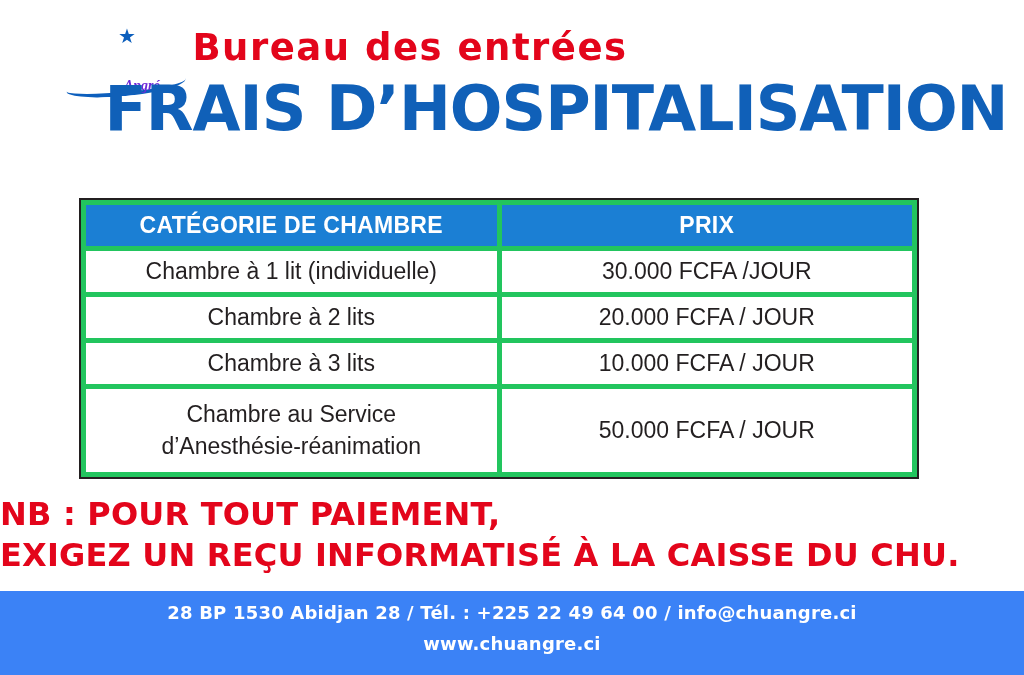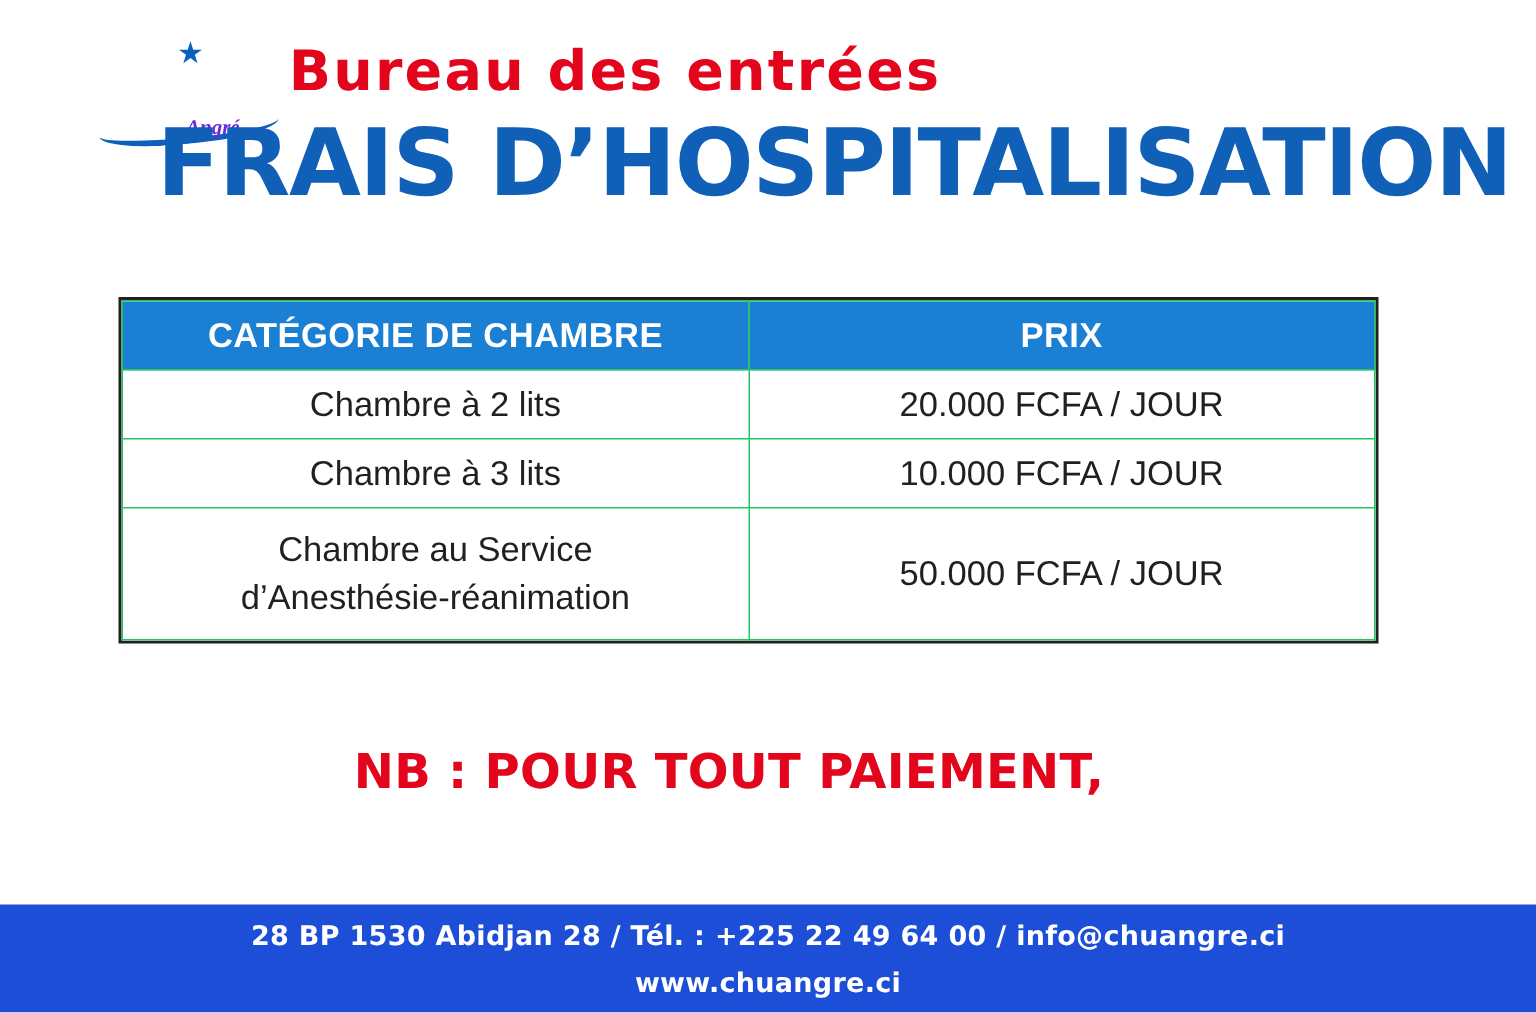--- a/index.html
+++ b/index.html
@@ -110,7 +110,7 @@
     table-layout: fixed;
   }
   table.fees th, table.fees td {
-    border: 1px solid #22c55e;
+    border: 5px solid #22c55e;
     text-align: center;
     color: #231f20;
     font-size: 23px;

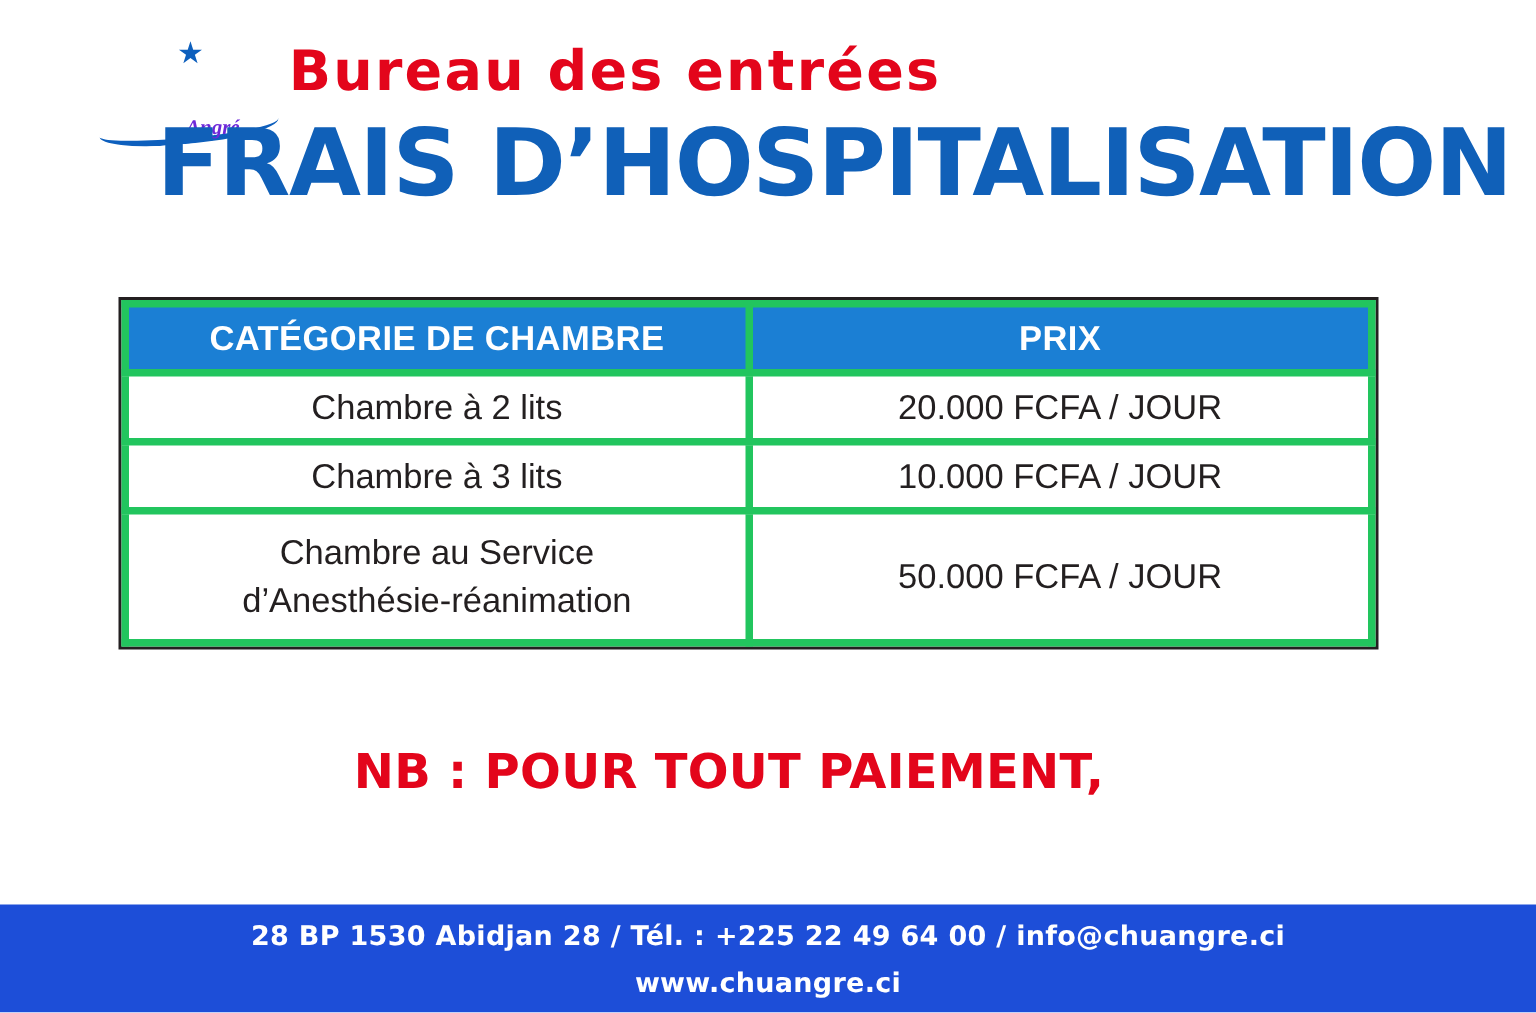--- a/index.html
+++ b/index.html
@@ -199,6 +199,10 @@
       </thead>
       <tbody>
         <tr>
+          <td>Chambre à 1 lit (individuelle)</td>
+          <td>30.000 FCFA /JOUR</td>
+        </tr>
+        <tr>
           <td>Chambre à 2 lits</td>
           <td>20.000 FCFA / JOUR</td>
         </tr>

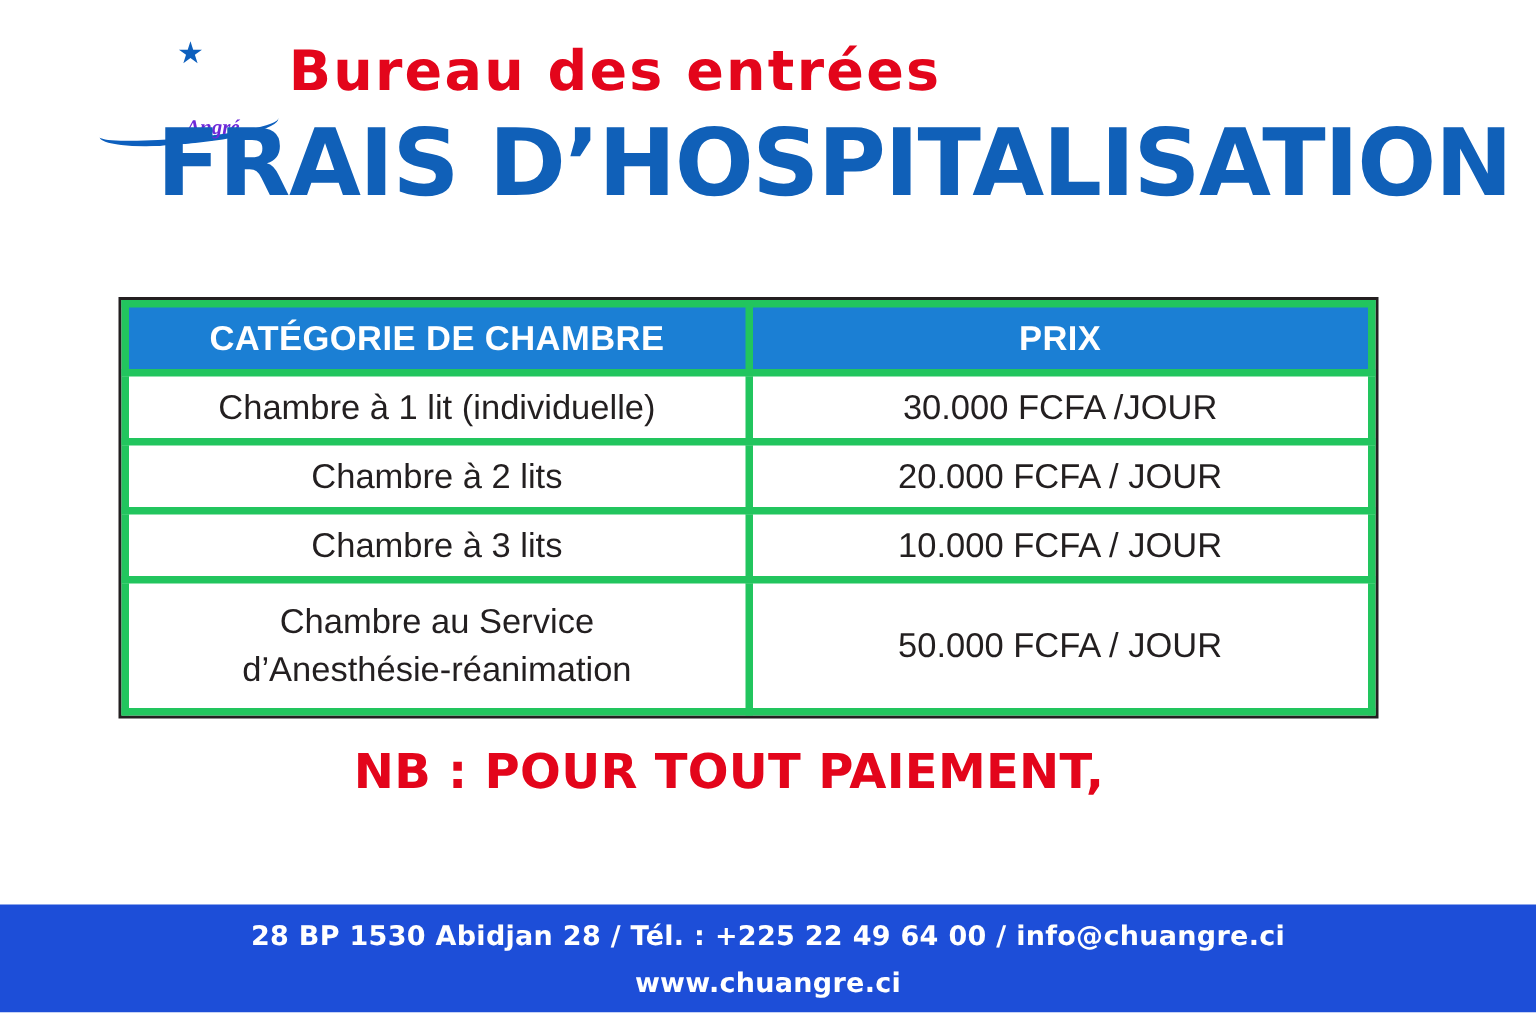--- a/index.html
+++ b/index.html
@@ -141,7 +141,6 @@
     top: 494px;
     left: 0;
     width: 972px;
-    text-align: center;
     color: #e3051b;
     font-weight: bold;
     font-size: 32px;

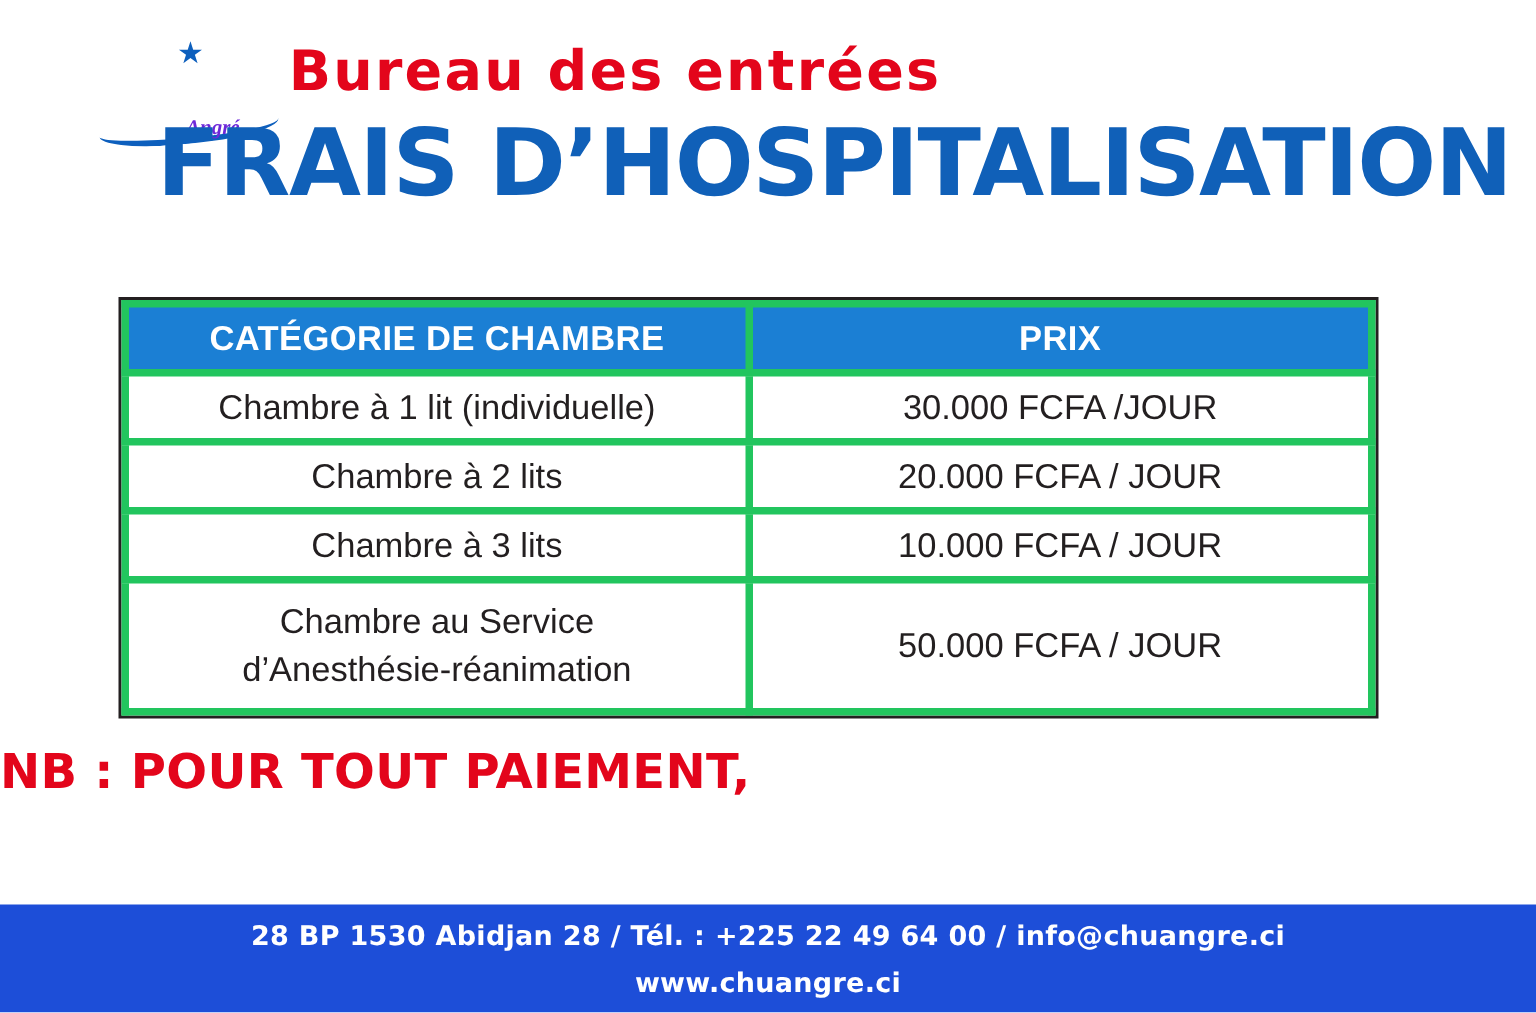--- a/index.html
+++ b/index.html
@@ -222,6 +222,7 @@
 
   <div class="nb">
     <div>NB : POUR TOUT PAIEMENT,</div>
+    <div>EXIGEZ UN REÇU INFORMATISÉ À LA CAISSE DU CHU.</div>
   </div>
 
   <div class="footer">

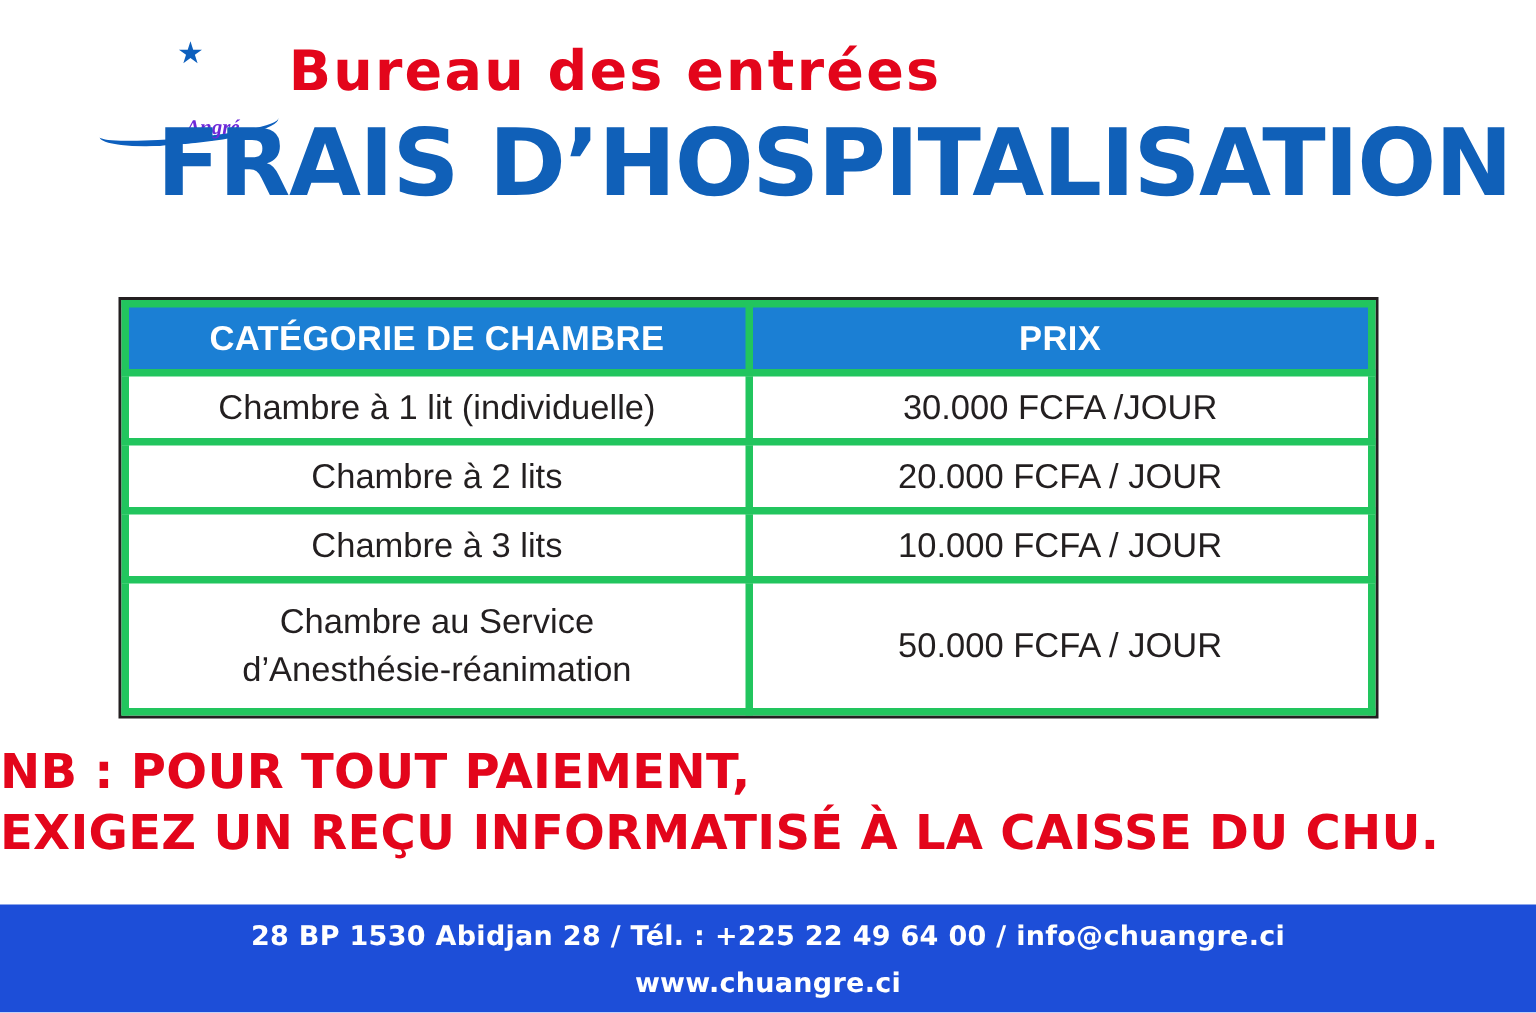--- a/index.html
+++ b/index.html
@@ -155,8 +155,8 @@
     left: 0;
     bottom: 0;
     width: 1024px;
-    height: 72px;
-    background: #1d4ed8;
+    height: 84px;
+    background: #3b82f6;
     color: #ffffff;
     text-align: center;
     padding-top: 11px;

